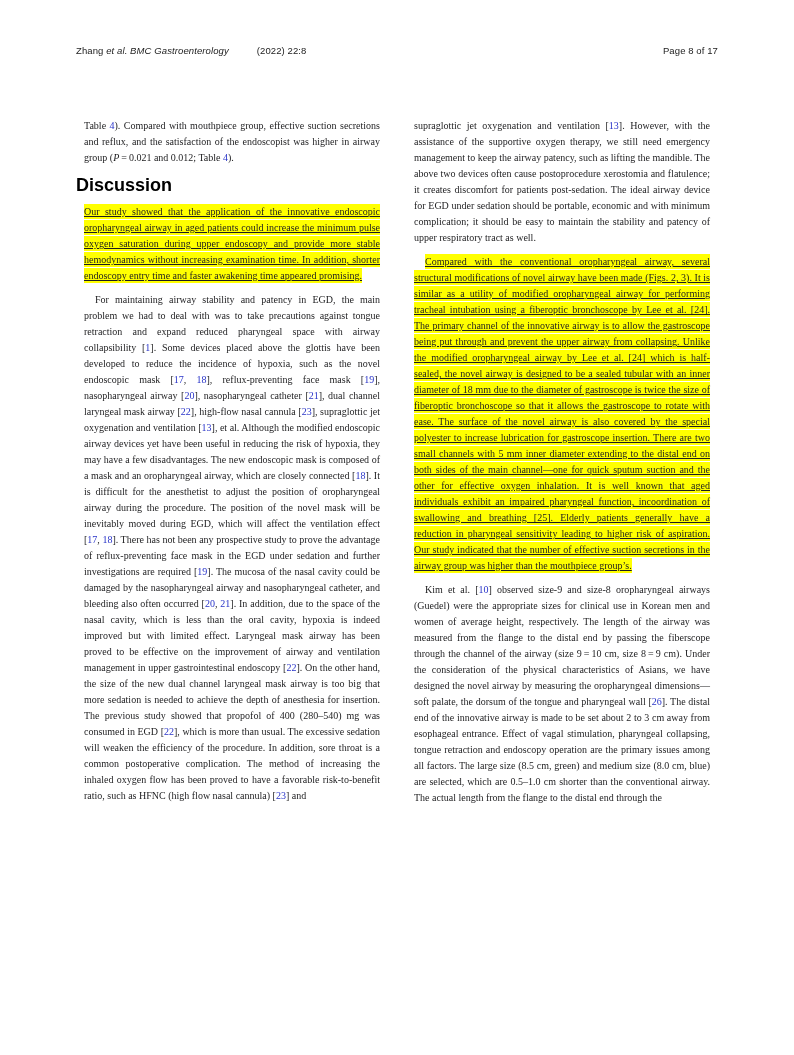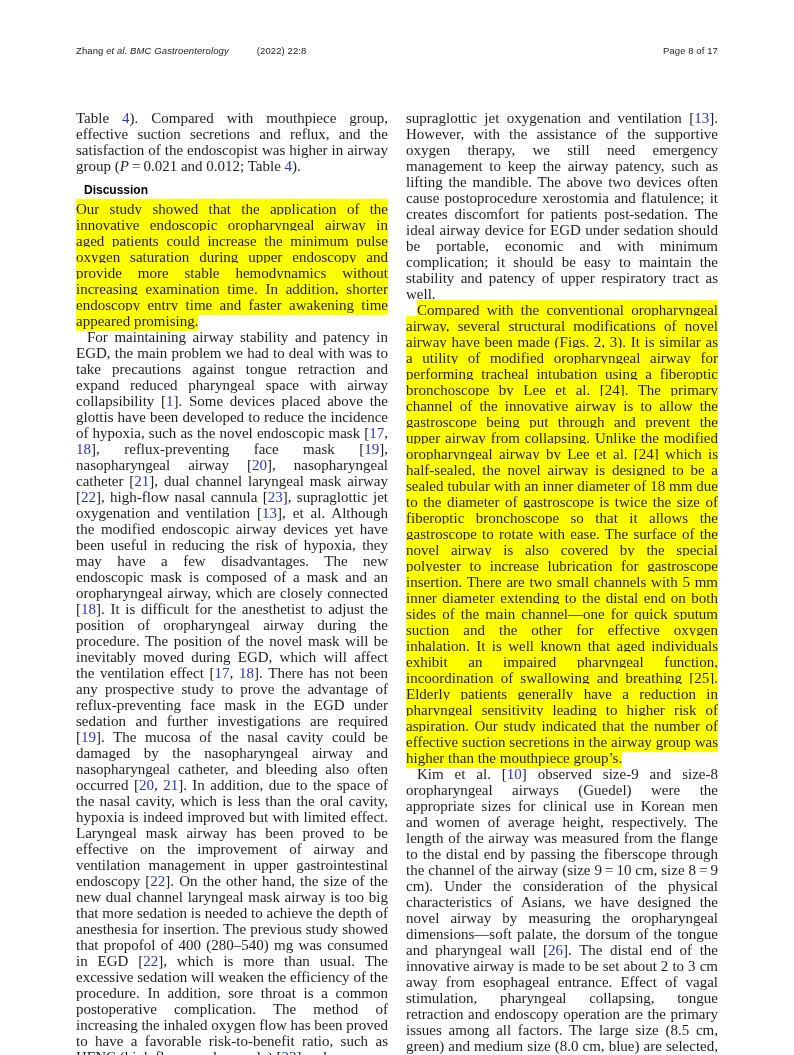--- a/index.html
+++ b/index.html
@@ -30,8 +30,8 @@
   .col { width:312px; }
 
   .para {
-    margin:0;
-    font-size:15px; line-height:16px;
+    margin:8px;
+    font-size:10px; line-height:16px;
     text-align:justify;
     color:#1d1d1f;
   }

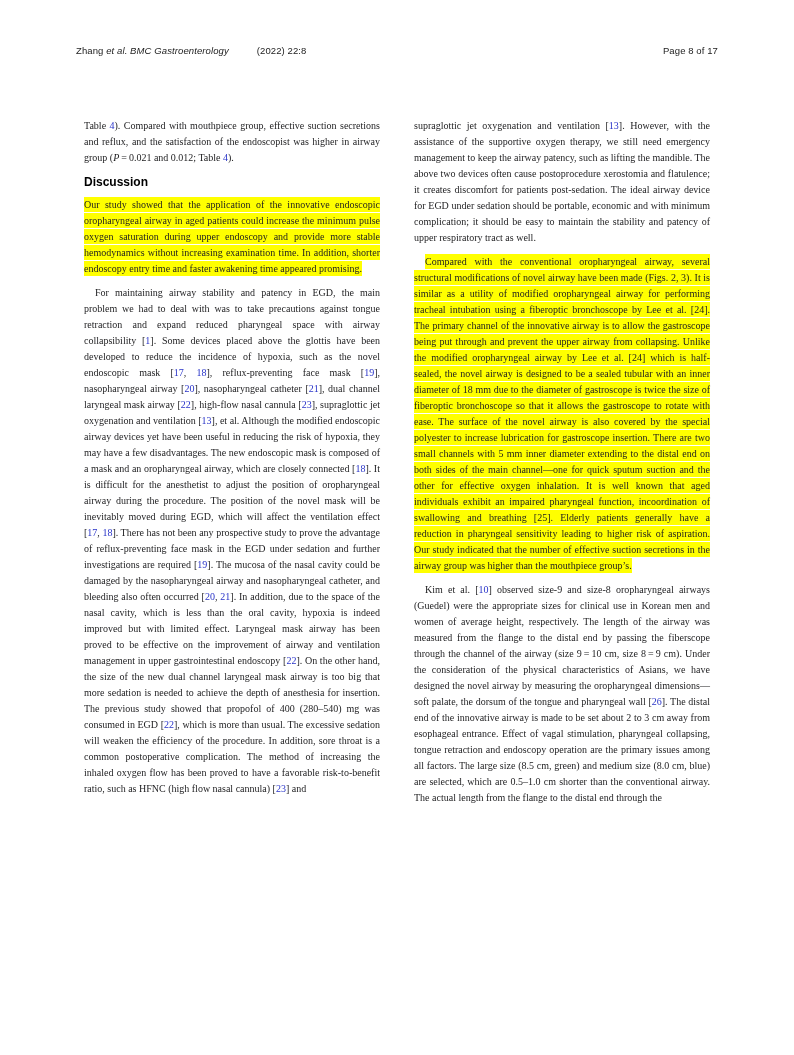--- a/index.html
+++ b/index.html
@@ -38,9 +38,9 @@
   .para.indent { text-indent:11px; }
 
   .heading {
-    margin:9px 0 4px 8px;
+    margin:9px 0 4px 0;
     font-family:"Liberation Sans", sans-serif;
-    font-size:12px; font-weight:700; color:#000000;
+    font-size:18px; font-weight:700; color:#000000;
   }
 
   .hlwrap {

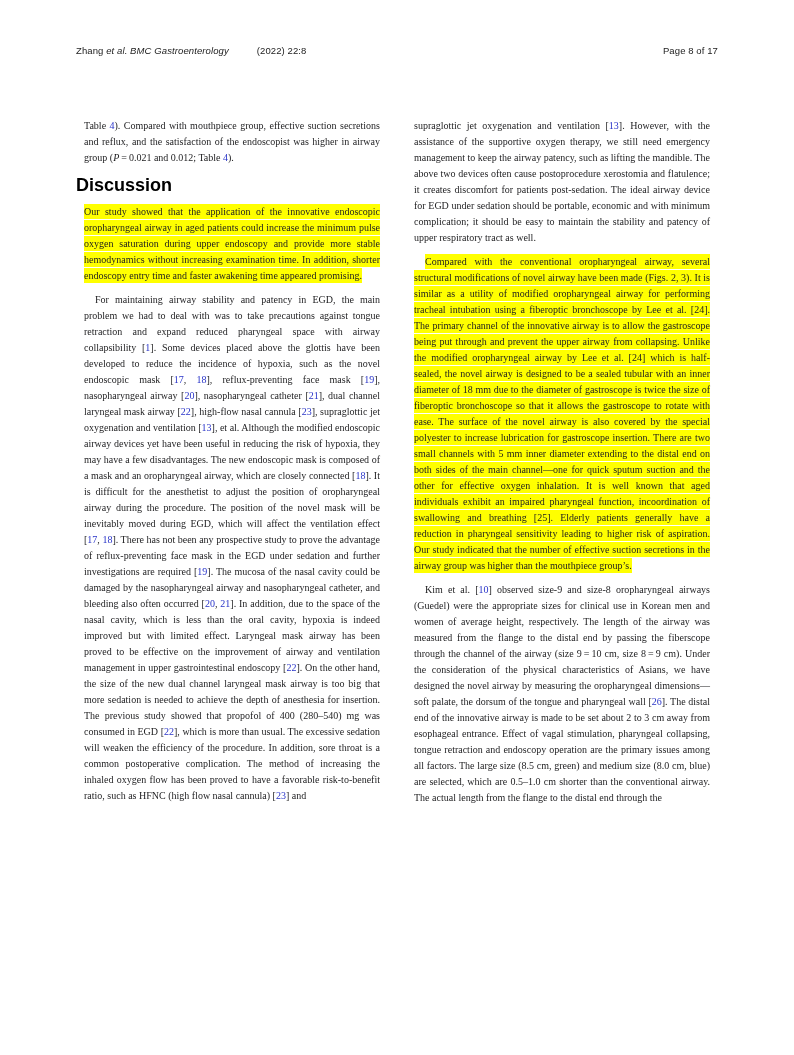--- a/index.html
+++ b/index.html
@@ -48,6 +48,7 @@
     -webkit-box-decoration-break:clone;
     box-decoration-break:clone;
     padding:2px 0;
+    text-decoration:underline;
   }
   .lnk { color:var(--lnk); }
 </style>

